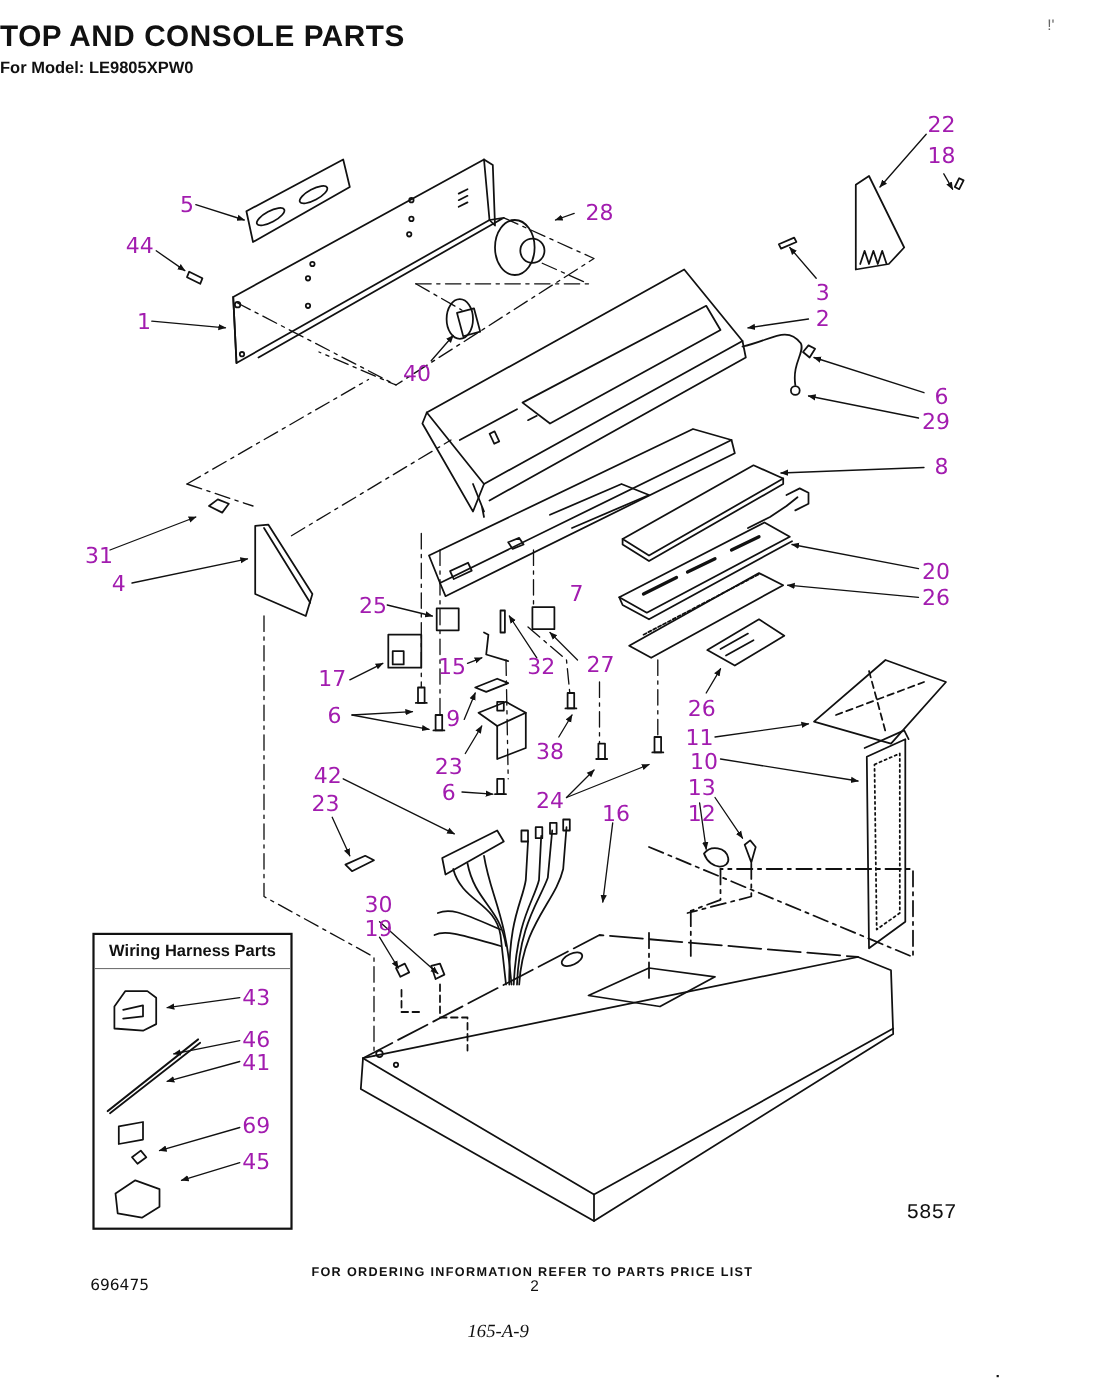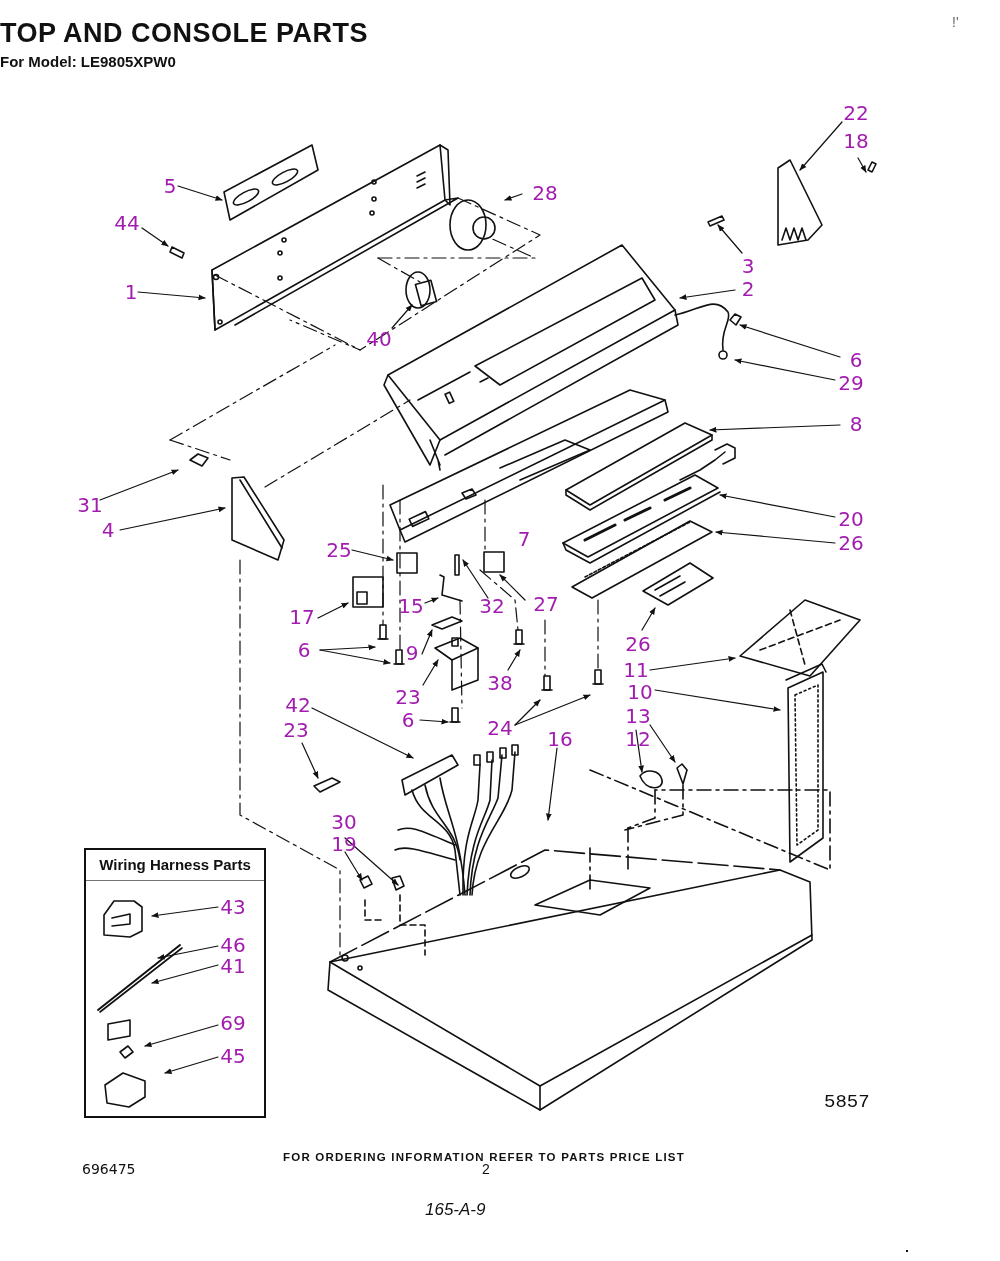--- a/index.html
+++ b/index.html
@@ -15,7 +15,7 @@
   .page-num { position:absolute; left:482px; top:1161px; font-size:14px; }
   .doc-id { position:absolute; left:82px; top:1161px; font-size:14px; font-family:"DejaVu Sans", sans-serif; }
   .drawing-code { position:absolute; left:824px; top:1091px; font-size:19px; font-family:Liberation Mono, monospace; }
-  .handwritten { position:absolute; left:425px; top:1200px; font-size:17px; font-style:italic; font-family:Liberation Sans, sans-serif; }
+  .handwritten { position:absolute; left:425px; top:1200px; font-size:17px; font-style:italic; font-family:Liberation Serif, serif; }
   .dot { position:absolute; left:906px; top:1250px; width:2px; height:2px; background:#111; }
 </style>
 </head>

